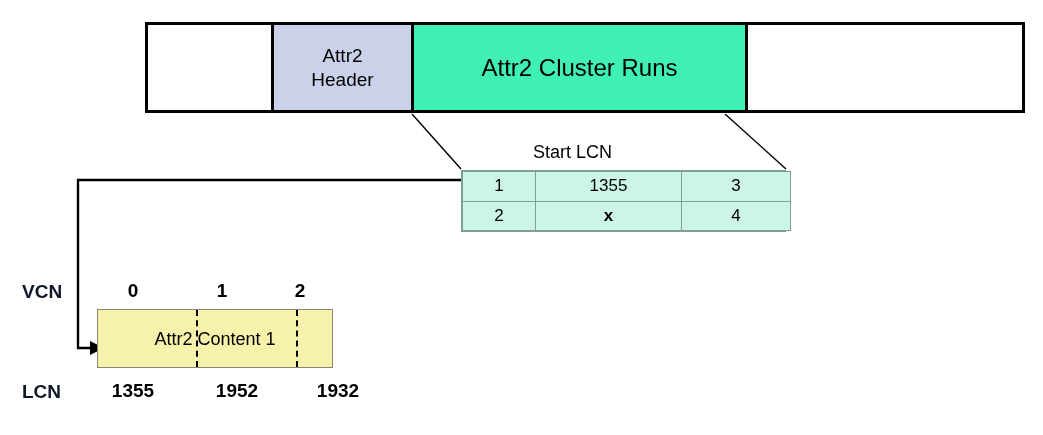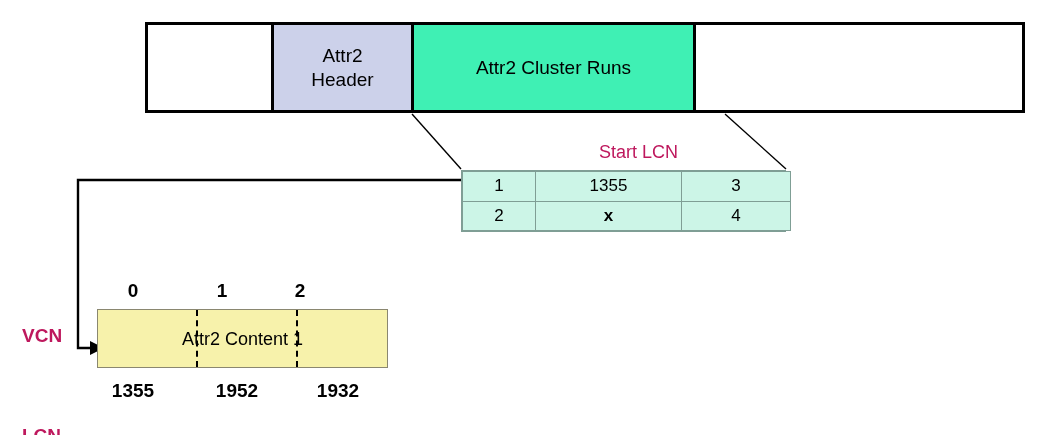--- a/index.html
+++ b/index.html
@@ -53,10 +53,10 @@
     border-right: 3px solid #000000;
   }
   #bar-cell-attr2-runs {
-    width: 282px;
+    width: 334px;
     background: #3ff0b4;
     border-right: 3px solid #000000;
-    font-size: 19px;
+    font-size: 24px;
   }
   #bar-cell-empty-right {
     flex: 1 1 auto;

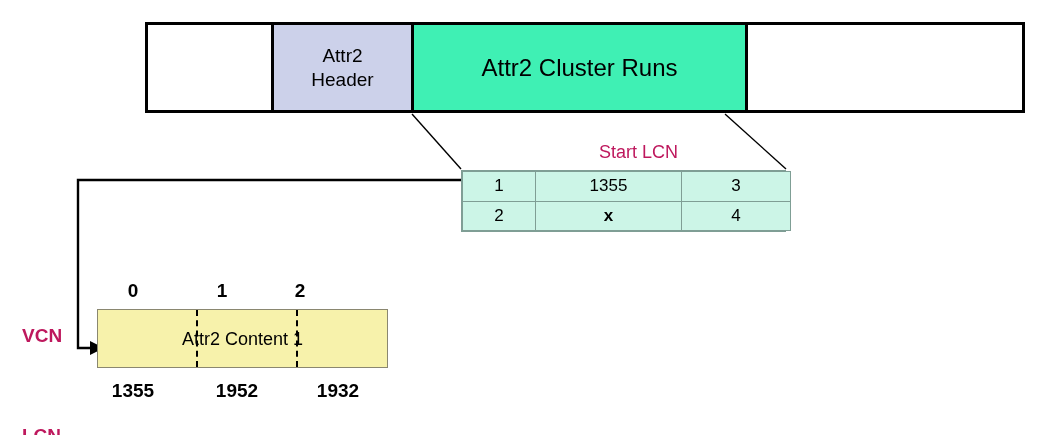--- a/index.html
+++ b/index.html
@@ -99,8 +99,8 @@
   
   .table-caption {
     font-size: 18px;
-    color: #be185d;
-    text-align: right;
+    color: #000000;
+    text-align: left;
     white-space: nowrap;
   }
   #caption-start-lcn { left: 533px; top: 142px; width: 145px; }

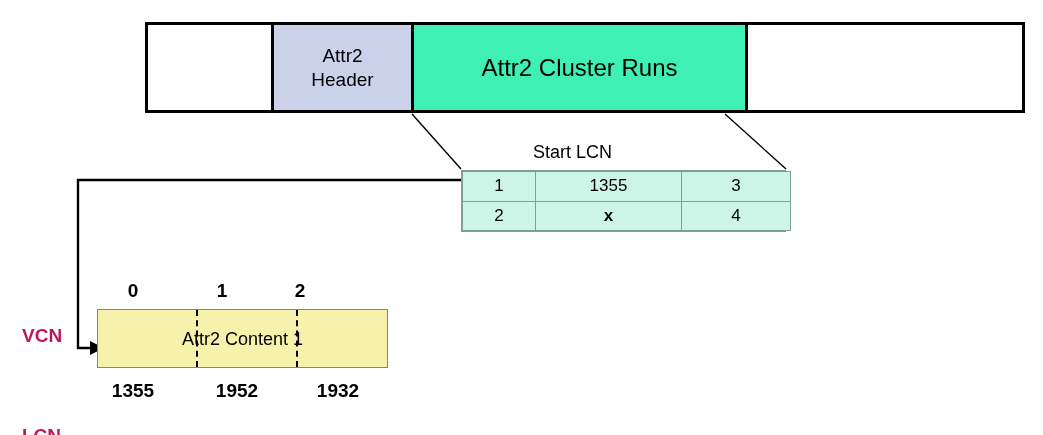--- a/index.html
+++ b/index.html
@@ -110,9 +110,8 @@
   .axis-label {
     font-size: 19px;
     font-weight: bold;
-    color: #be185d;
-    white-space: nowrap;
-    margin-top: 44px;
+    color: #0f172a;
+    white-space: nowrap;
   }
   #label-vcn { left: 22px; top: 281px; }
   #label-lcn { left: 22px; top: 381px; }

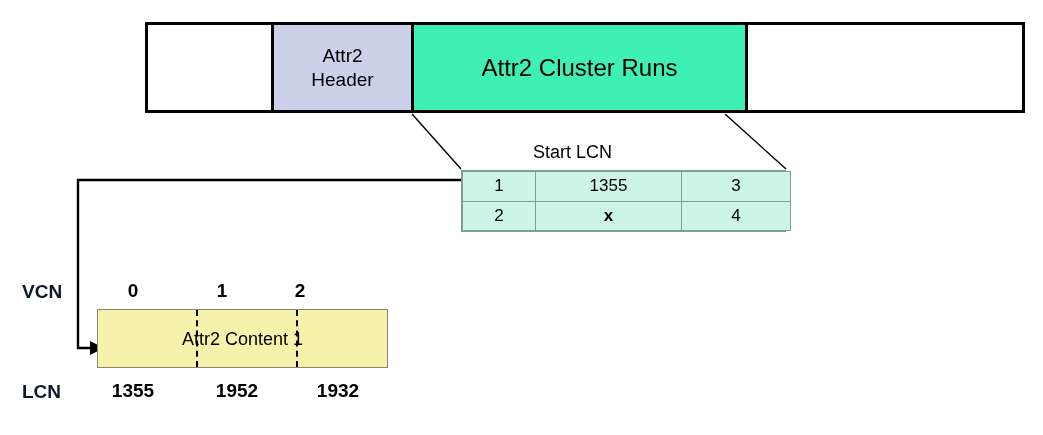--- a/index.html
+++ b/index.html
@@ -137,7 +137,7 @@
   #content-box {
     left: 97px;
     top: 309px;
-    width: 291px;
+    width: 236px;
     height: 59px;
     background: #f7f2ab;
     border: 1px solid #8a8770;

